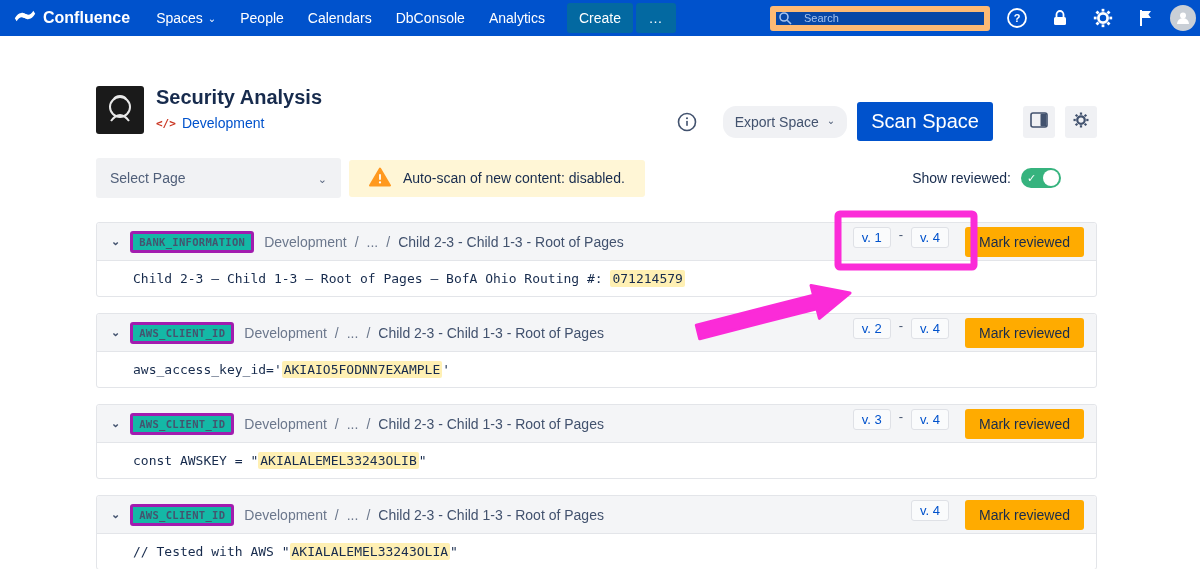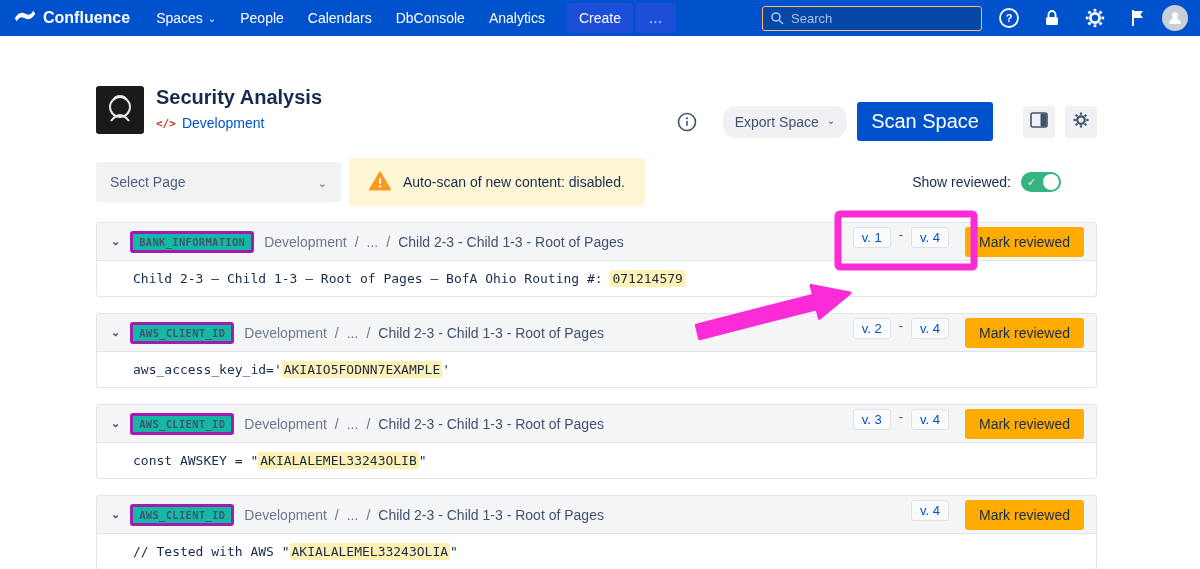--- a/index.html
+++ b/index.html
@@ -14,7 +14,7 @@
   .topnav {
     position: absolute; top:0; left:0; right:0; height:36px;
     background:#0052CC; display:flex; align-items:center;
-    padding:0 12px 0 14px; color:#fff;
+    padding:0 4px 0 14px; color:#fff;
   }
   .brand { display:flex; align-items:center; gap:7px; font-size:16px; font-weight:700; margin-right:14px; cursor:pointer; }
   .nav-item { font-size:14px; height:20px; padding:0 12px; display:flex; align-items:center; gap:5px; cursor:pointer; white-space:nowrap; }

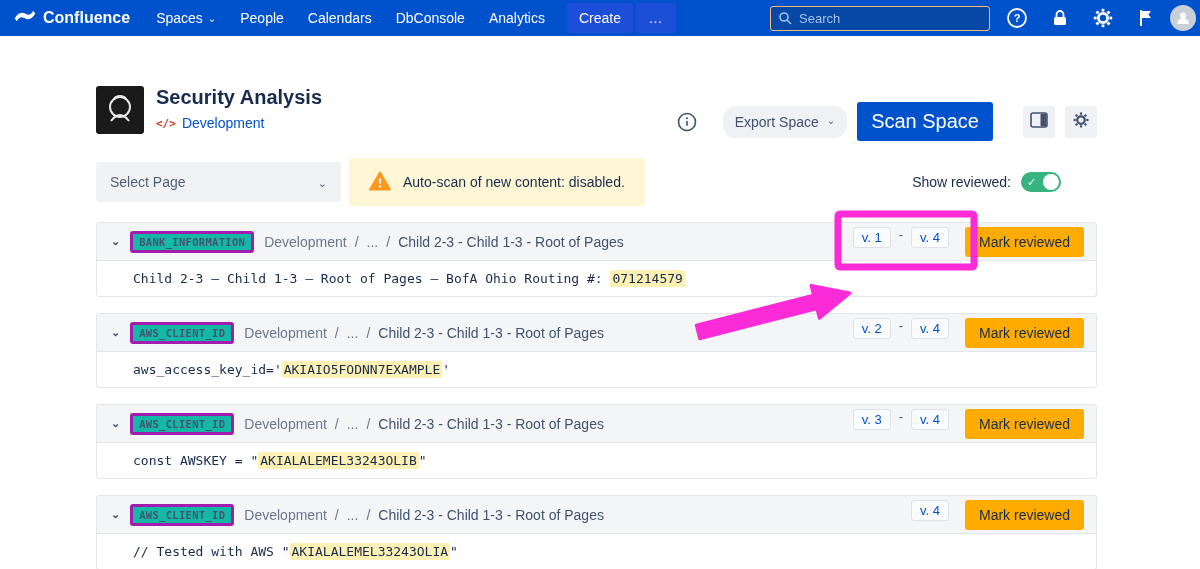--- a/index.html
+++ b/index.html
@@ -20,7 +20,7 @@
   .nav-item { font-size:14px; height:20px; padding:0 12px; display:flex; align-items:center; gap:5px; cursor:pointer; white-space:nowrap; }
   .nav-chevron { font-size:10px; line-height:1; margin-top:2px; opacity:.95; }
   .create-btn, .more-btn {
-    background:#1d4ed8; border:none; color:#fff; font-family:inherit;
+    background:#0369a1; border:none; color:#fff; font-family:inherit;
     font-size:14px; font-weight:500; height:30px; border-radius:3px; cursor:pointer;
   }
   .create-btn { padding:0 12px; margin-left:10px; }

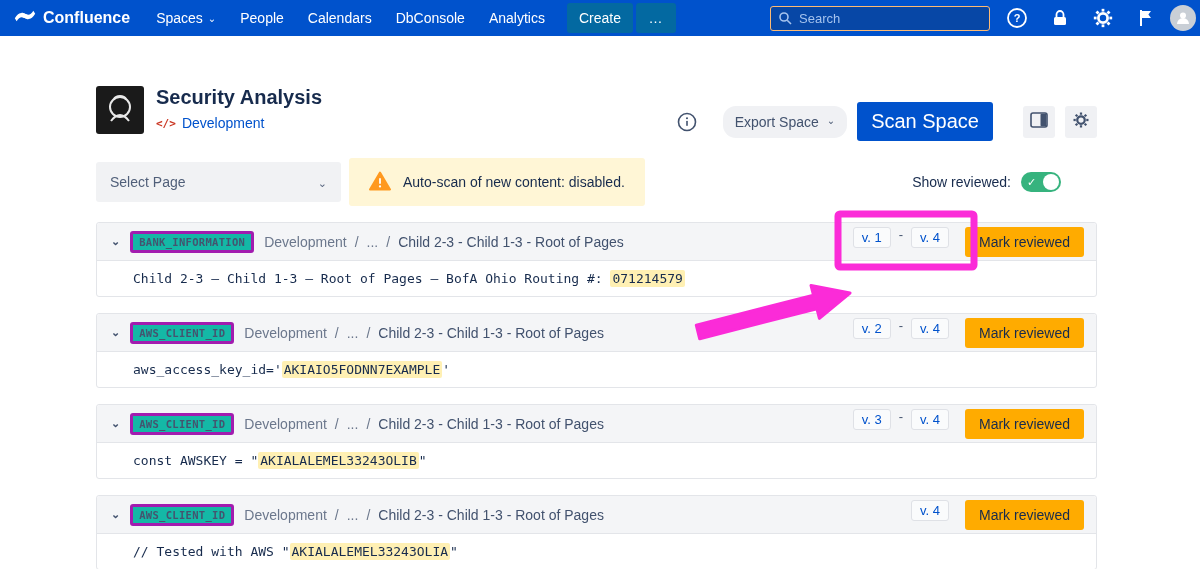--- a/index.html
+++ b/index.html
@@ -27,8 +27,8 @@
   .more-btn { width:40px; margin-left:3px; letter-spacing:1px; }
   .search-wrap { margin-left:auto; margin-right:16px; position:relative; width:220px; }
   .search-input {
-    width:100%; height:25px; background:#0747A6; border:1px solid #fdba74;
-    border-radius:3px; color:#ffffff; font-family:inherit; font-size:13px;
+    width:100%; height:25px; background:#0747A6; border:6px solid #fdba74;
+    border-radius:3px; color:#ffffff; font-family:inherit; font-size:11px;
     padding:0 8px 0 28px; outline:none;
   }
   .search-input::placeholder { color:#A5C3EE; }

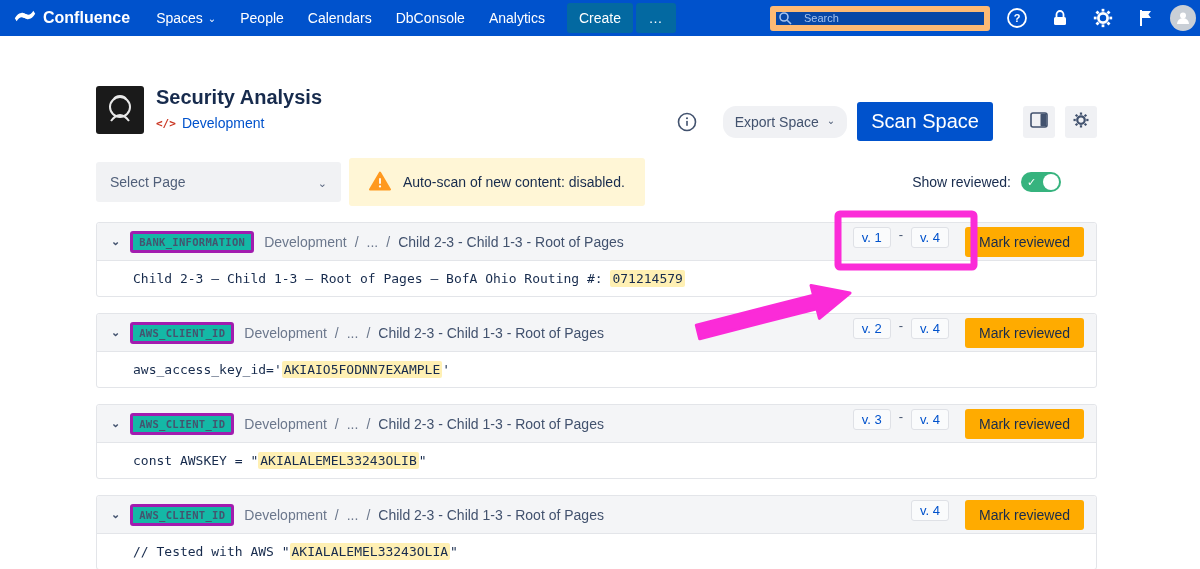--- a/index.html
+++ b/index.html
@@ -70,7 +70,7 @@
   }
   .select-page .nav-chevron { margin-left:auto; color:#505F79; font-size:11px; }
   .warning {
-    margin-left:8px; height:48px; background:#FFF6D6; border-radius:3px;
+    margin-left:8px; height:37px; background:#FFF6D6; border-radius:3px;
     display:flex; align-items:center; gap:12px; padding:0 20px; font-size:14px; color:#172B4D;
   }
   .show-reviewed { margin-left:auto; margin-right:36px; display:flex; align-items:center; gap:10px; font-size:14px; color:#172B4D; }

